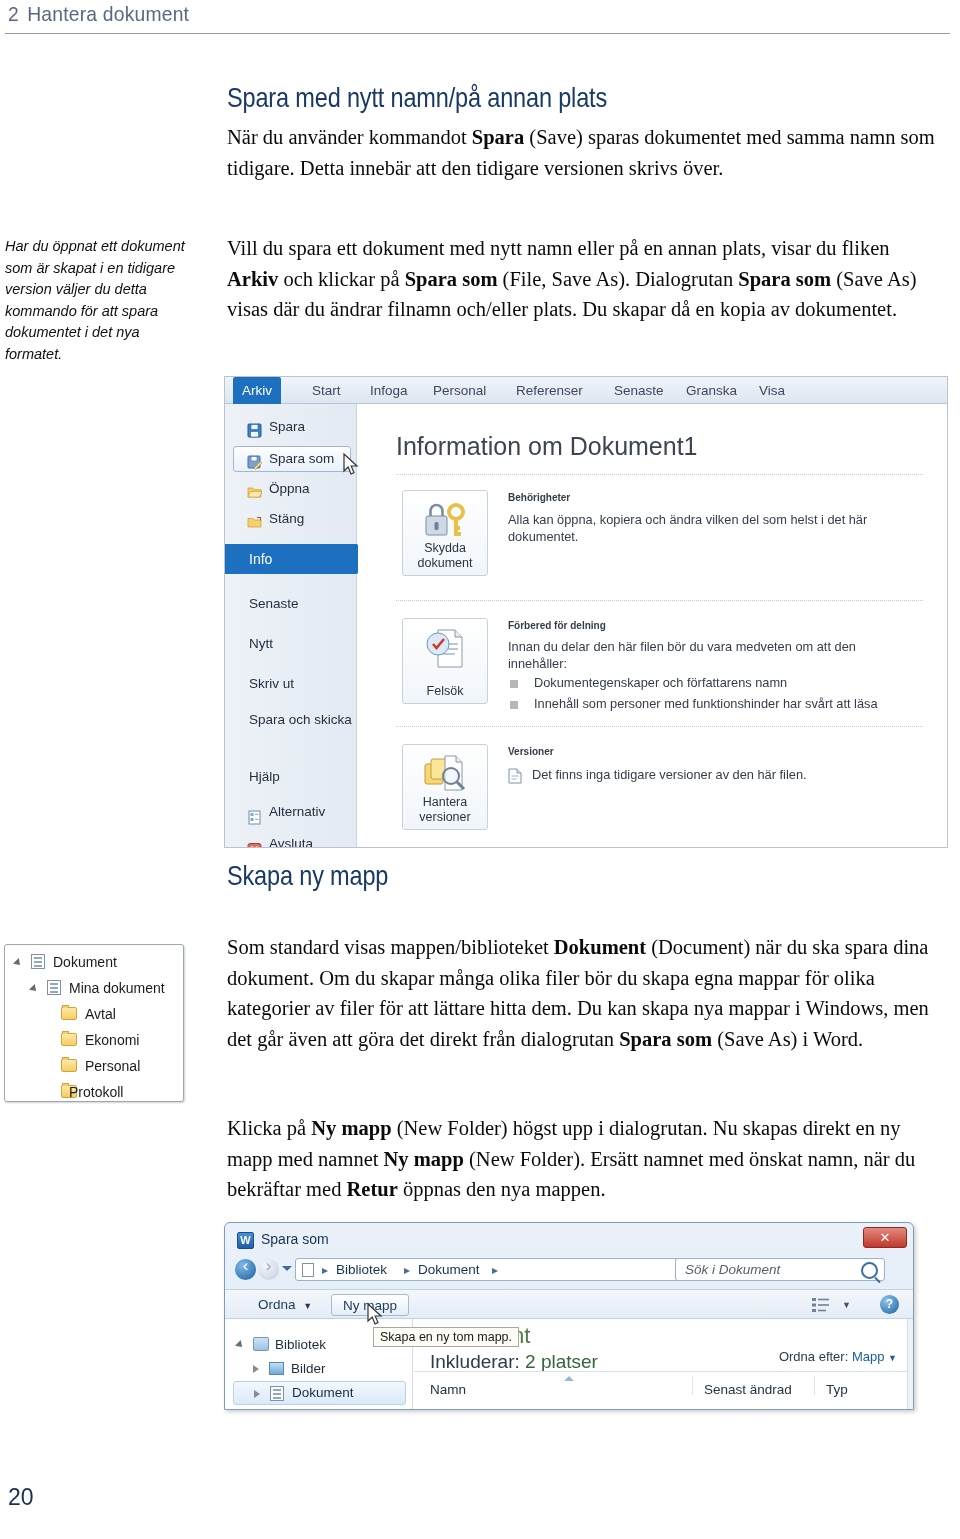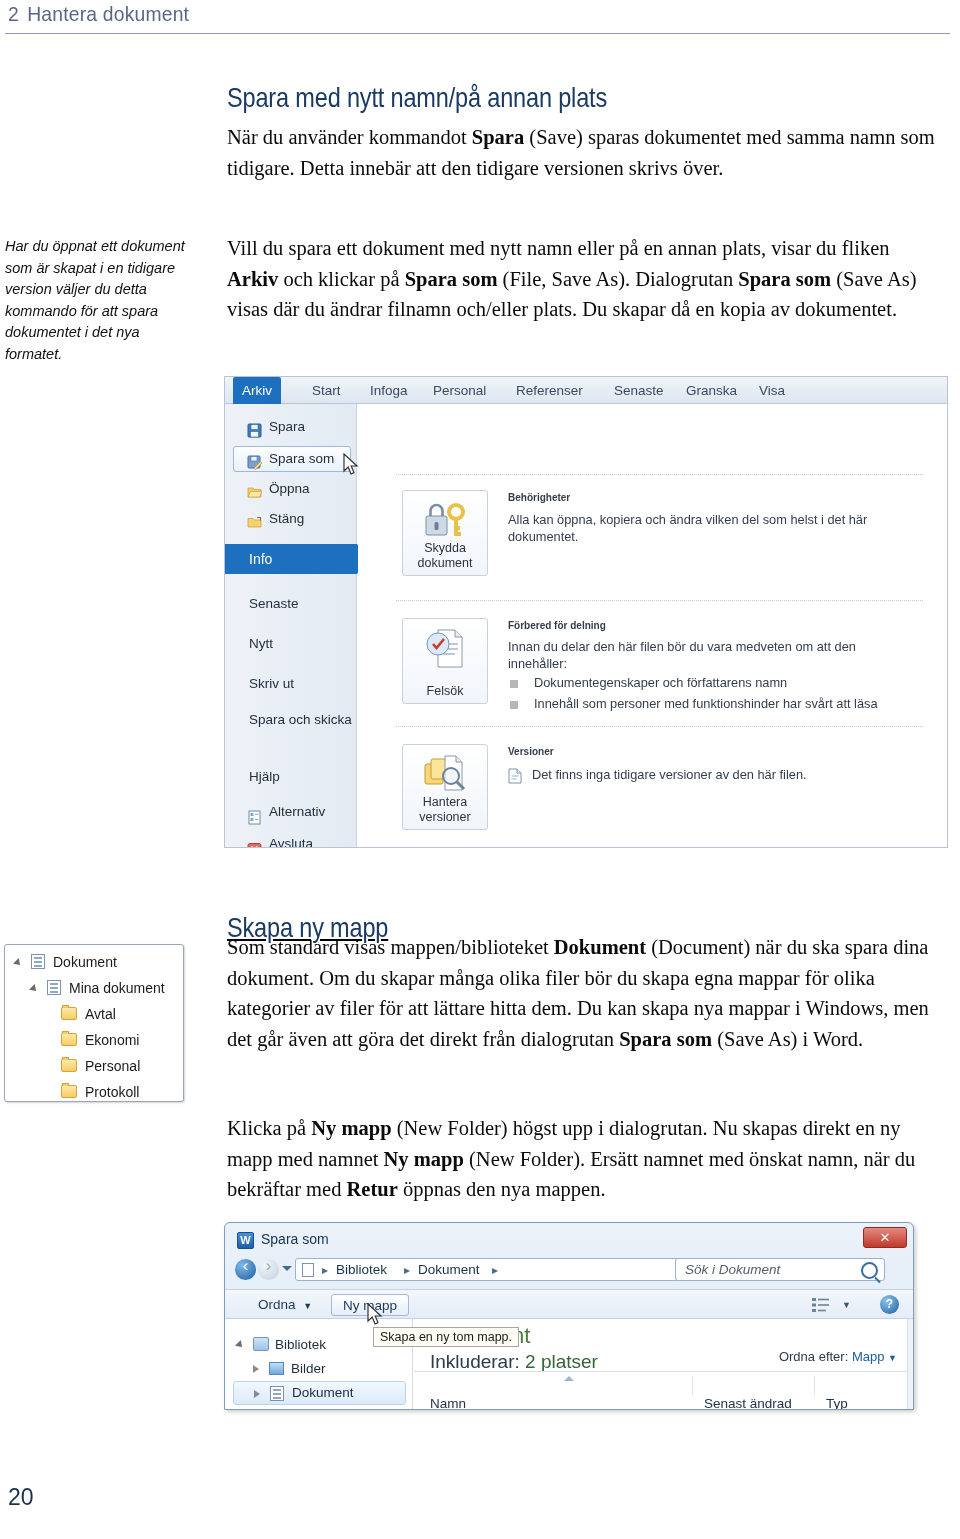--- a/index.html
+++ b/index.html
@@ -535,6 +535,7 @@
   </div>
 
   <div class="bs-pane">
+    <div class="bs-title">Information om Dokument1</div>
     <div class="dotrule" style="left:38px; right:24px; top:70px;"></div>
 
     <div class="bigbtn" style="left:44px; top:86px;">

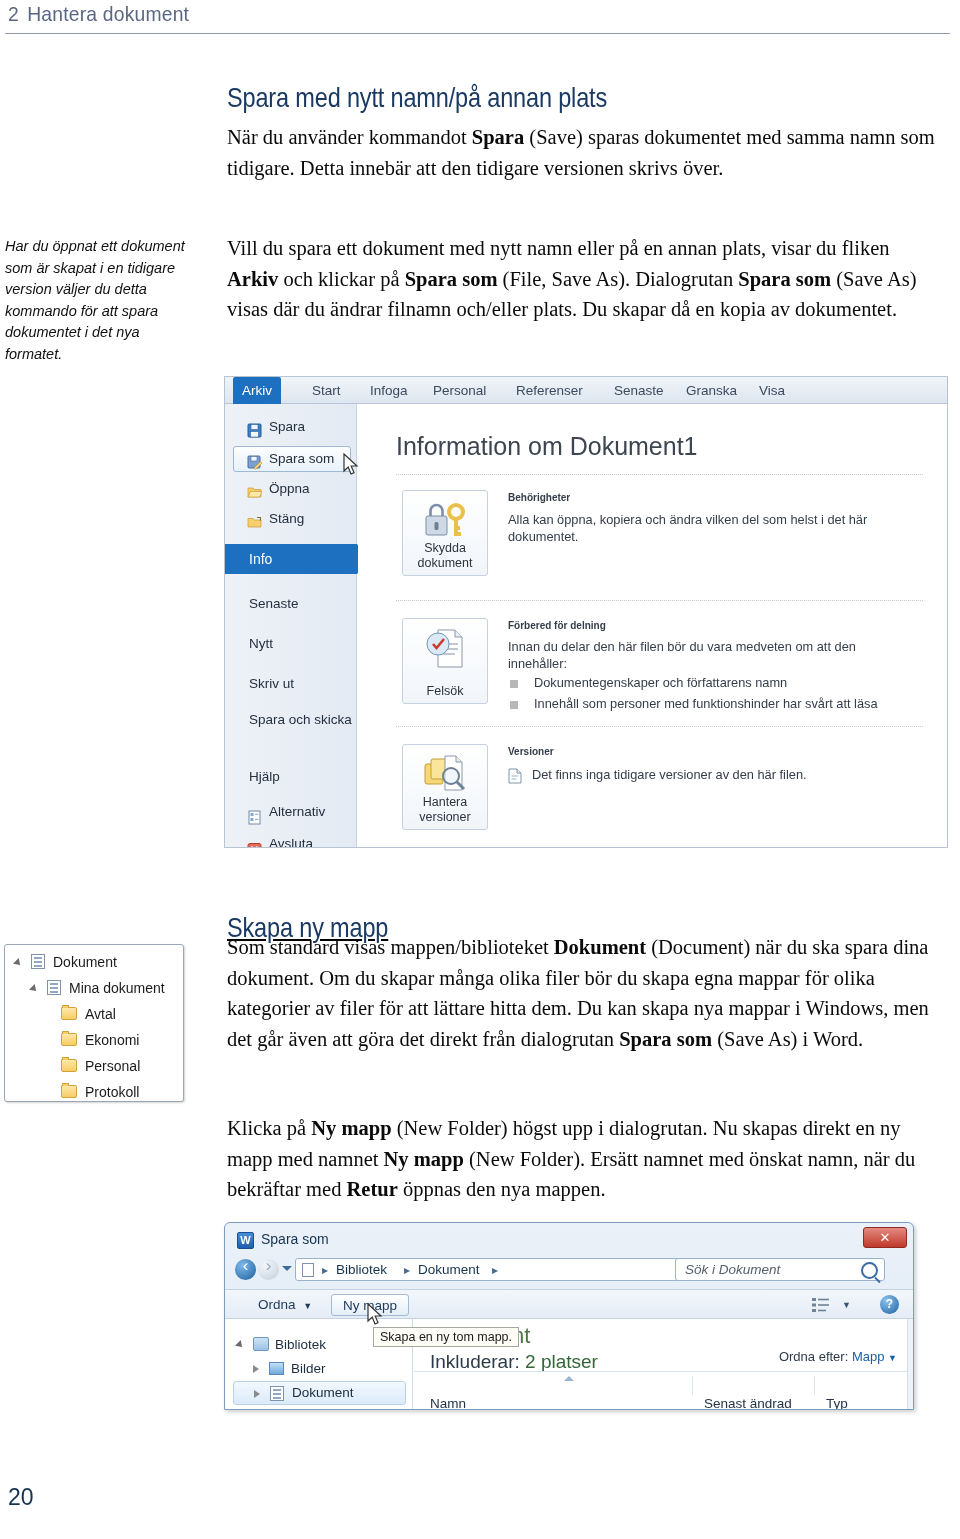--- a/index.html
+++ b/index.html
@@ -608,7 +608,7 @@
   </div>
 </div>
 
-<div class="col-main" style="top:912px;text-decoration:underline;">
+<div class="col-main" style="top:860px;">
   <div class="h2">Skapa ny mapp</div>
 </div>
 

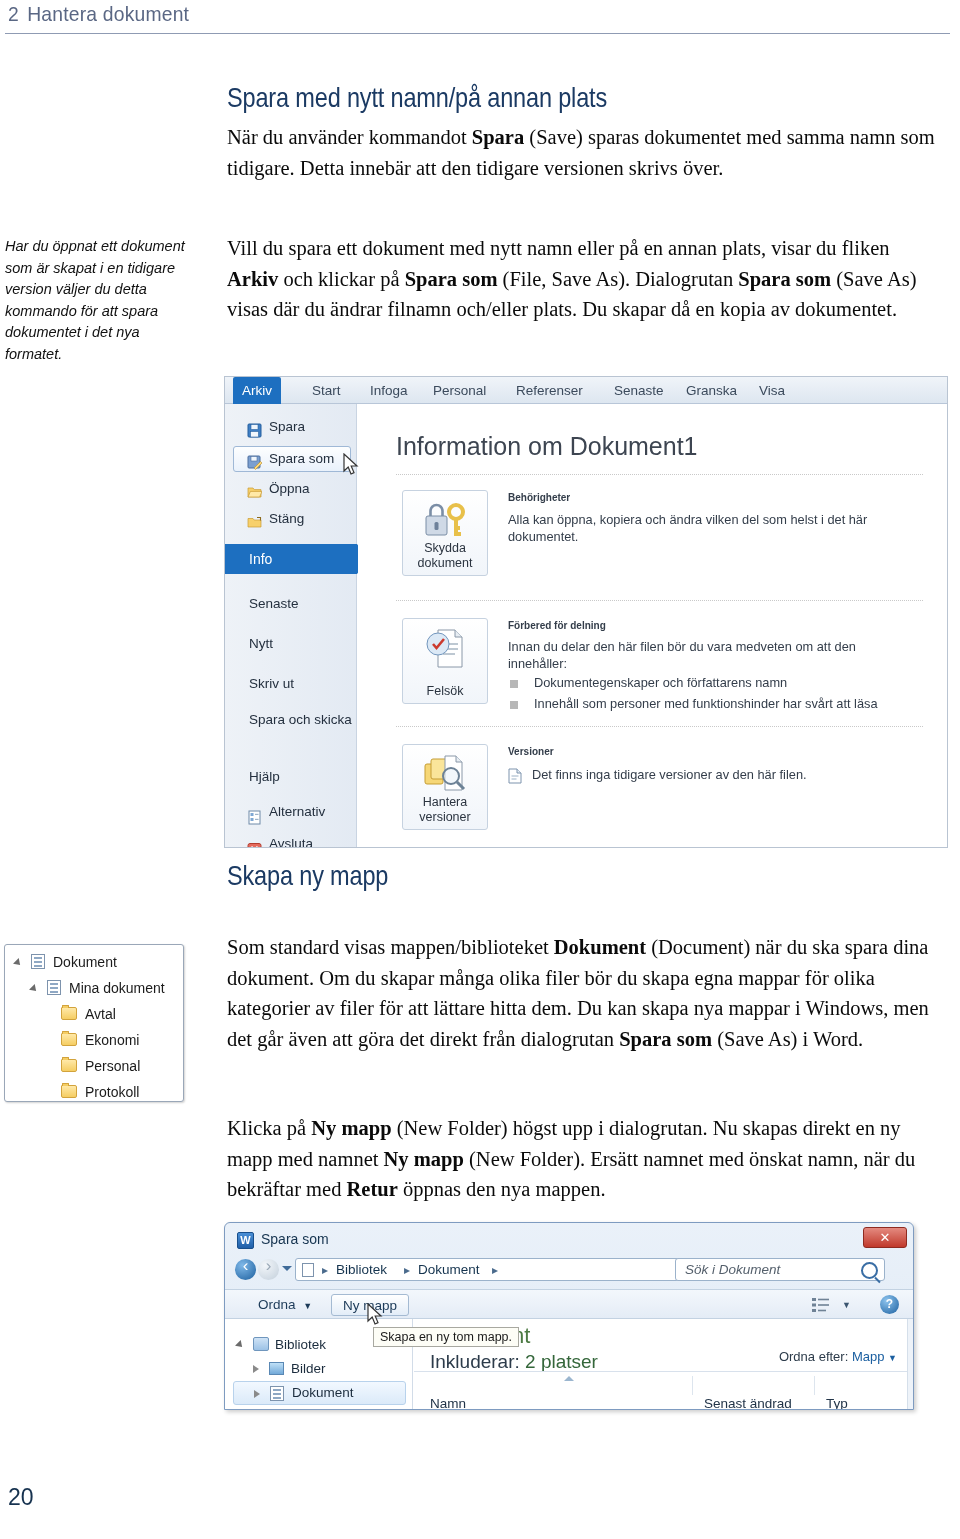--- a/index.html
+++ b/index.html
@@ -649,7 +649,7 @@
   </div>
   <div class="trow">
     <span class="fldr" style="left:56px;"></span>
-    <span style="position:absolute;left:80px;">Protokoll</span>
+    <span style="position:absolute;left:64px;">Protokoll</span>
   </div>
 </div>
 

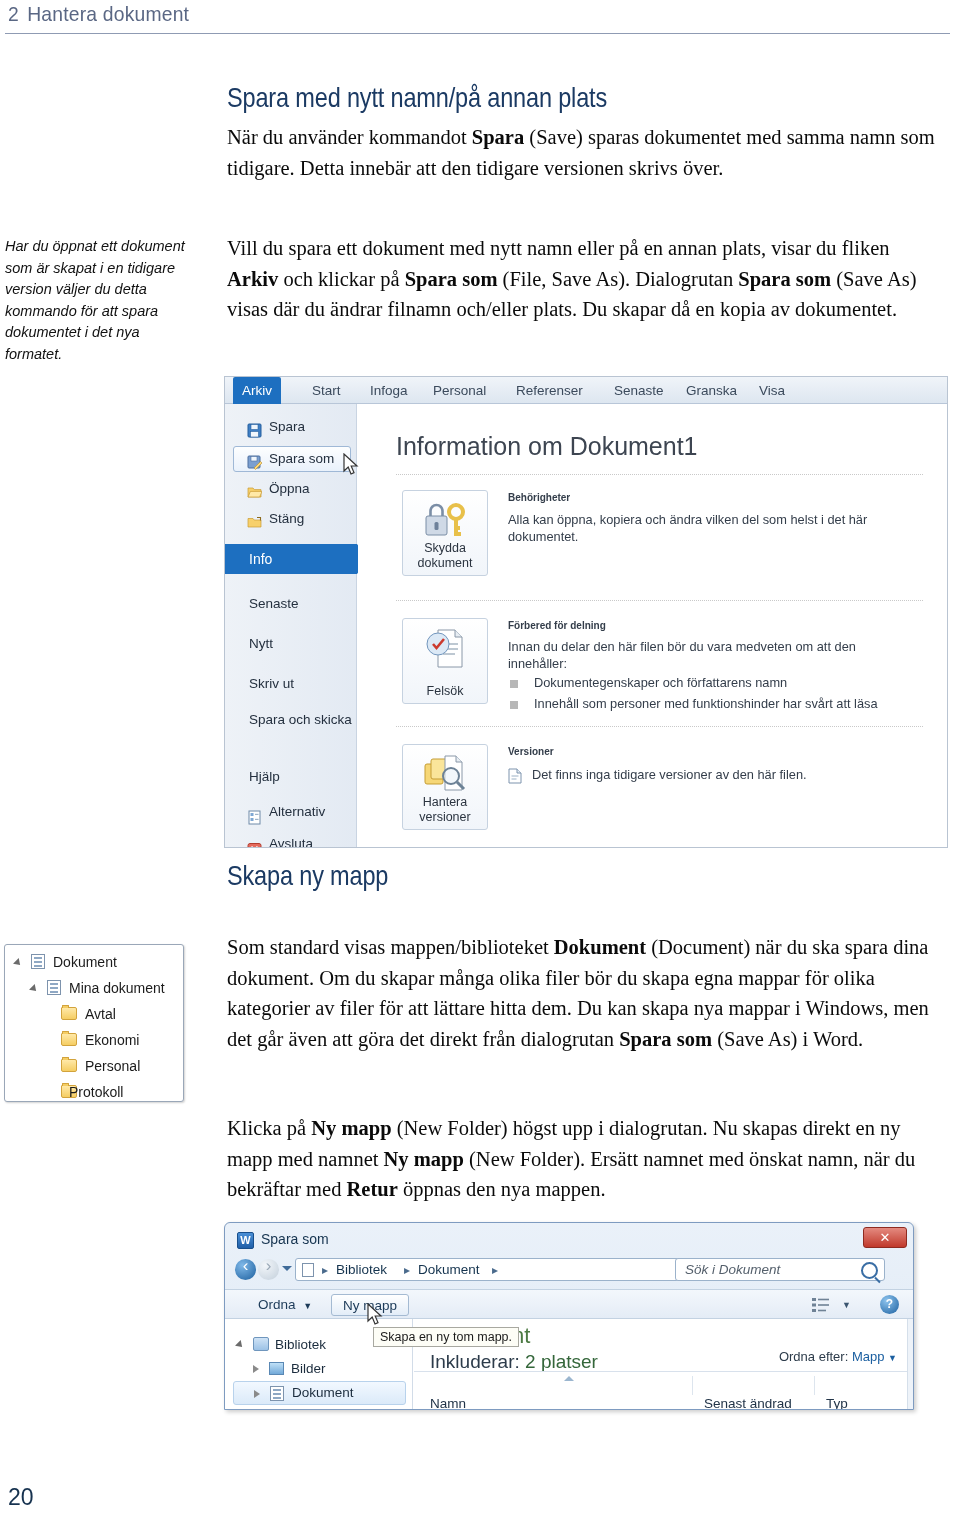--- a/index.html
+++ b/index.html
@@ -375,7 +375,7 @@
     border-top: 1px solid #d8e1ec; box-sizing: border-box;
   }
   .sa-colhdr .c {
-    position: absolute; top: 18px; line-height: 27px; font-size: 13.5px;
+    position: absolute; top: 4px; line-height: 27px; font-size: 13.5px;
     color: #223448; white-space: nowrap;
   }
   .sa-colhdr .div {

